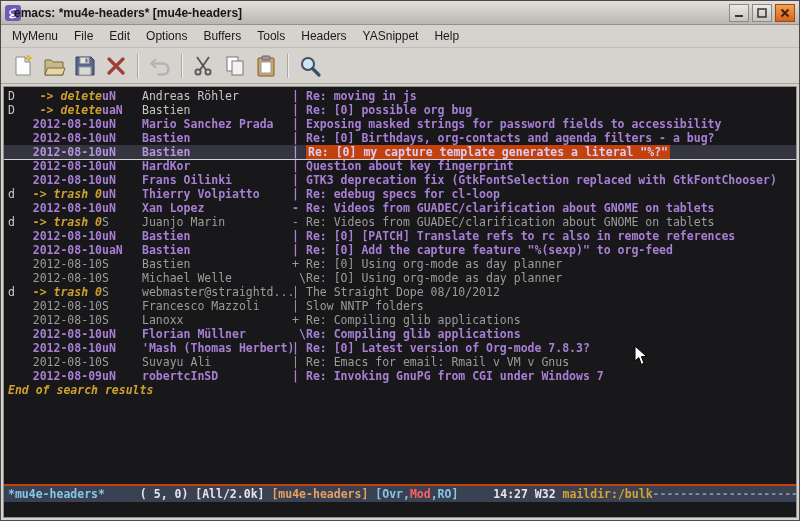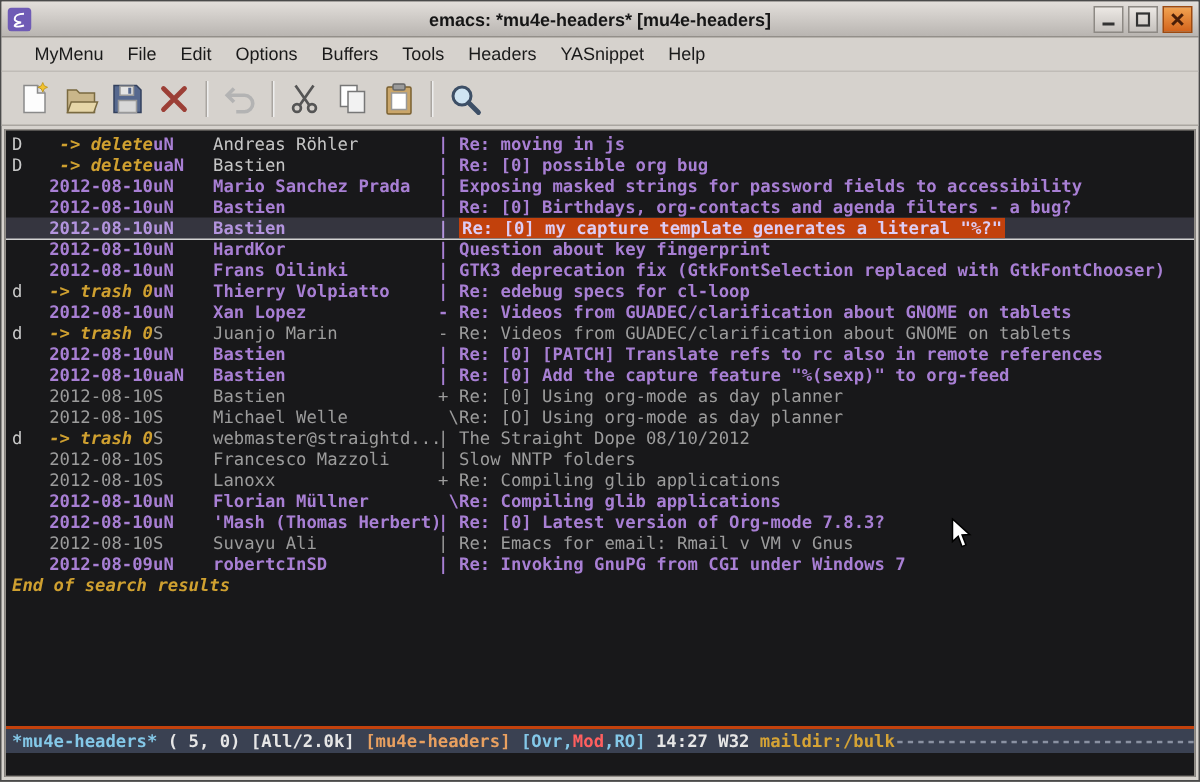--- a/index.html
+++ b/index.html
@@ -12,7 +12,7 @@
   
   .titlebar { height:24px; flex:0 0 24px; background:linear-gradient(#e3dfdb,#b9b5b1);
               border-bottom:1px solid #938f8a; display:flex; align-items:center; padding:0 4px; position:relative; }
-  .title-text { position:absolute; left:0; right:0; text-align:center; font-weight:bold;
+  .title-text { position:absolute; left:13px; right:0; font-weight:bold;
                 font-size:12px; color:#161616; pointer-events:none; }
   .win-icon { width:16px; height:16px; display:inline-flex; }
   .win-buttons { margin-left:auto; display:flex; z-index:2; }

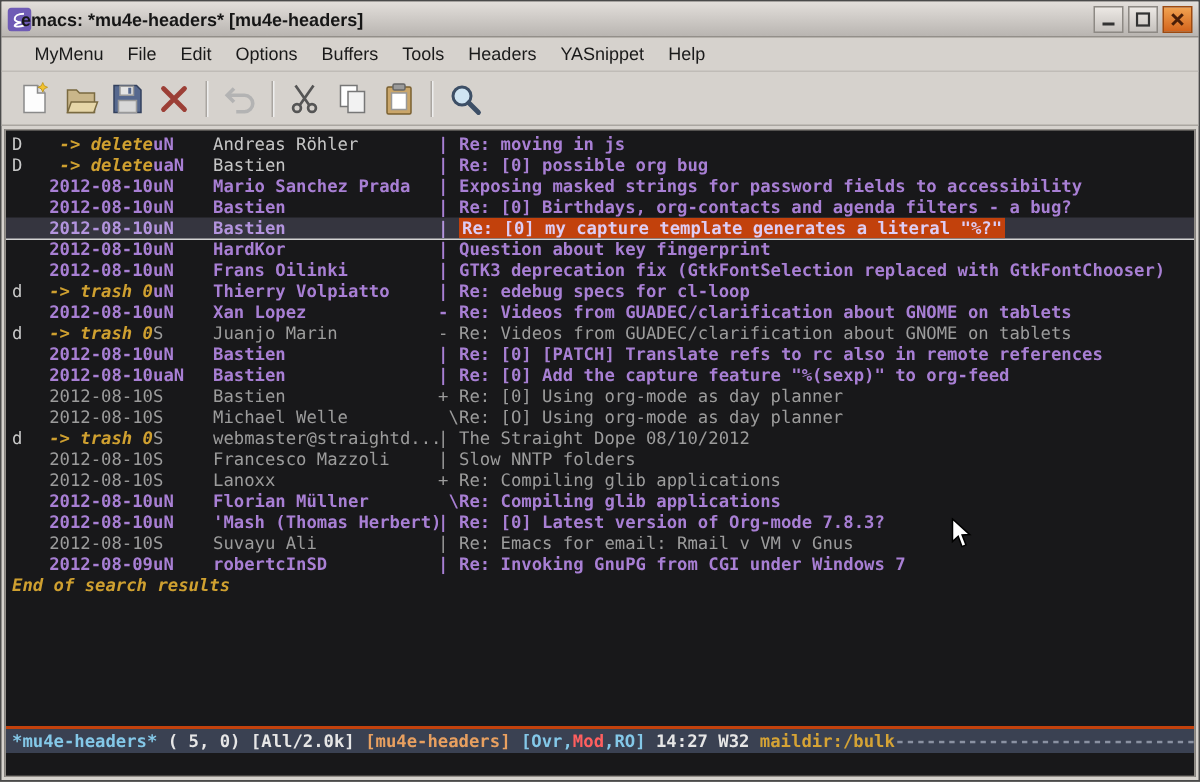--- a/index.html
+++ b/index.html
@@ -22,7 +22,7 @@
 
   
   .menubar { height:23px; flex:0 0 23px; display:flex; align-items:center; background:#d6d2cd;
-             padding:0 14px; border-bottom:1px solid #c0bcb7; }
+             padding:0 3px; border-bottom:1px solid #c0bcb7; }
   .menu-item { font-size:12px; color:#1a1a1a; padding:3px 8px; white-space:nowrap; }
 
   

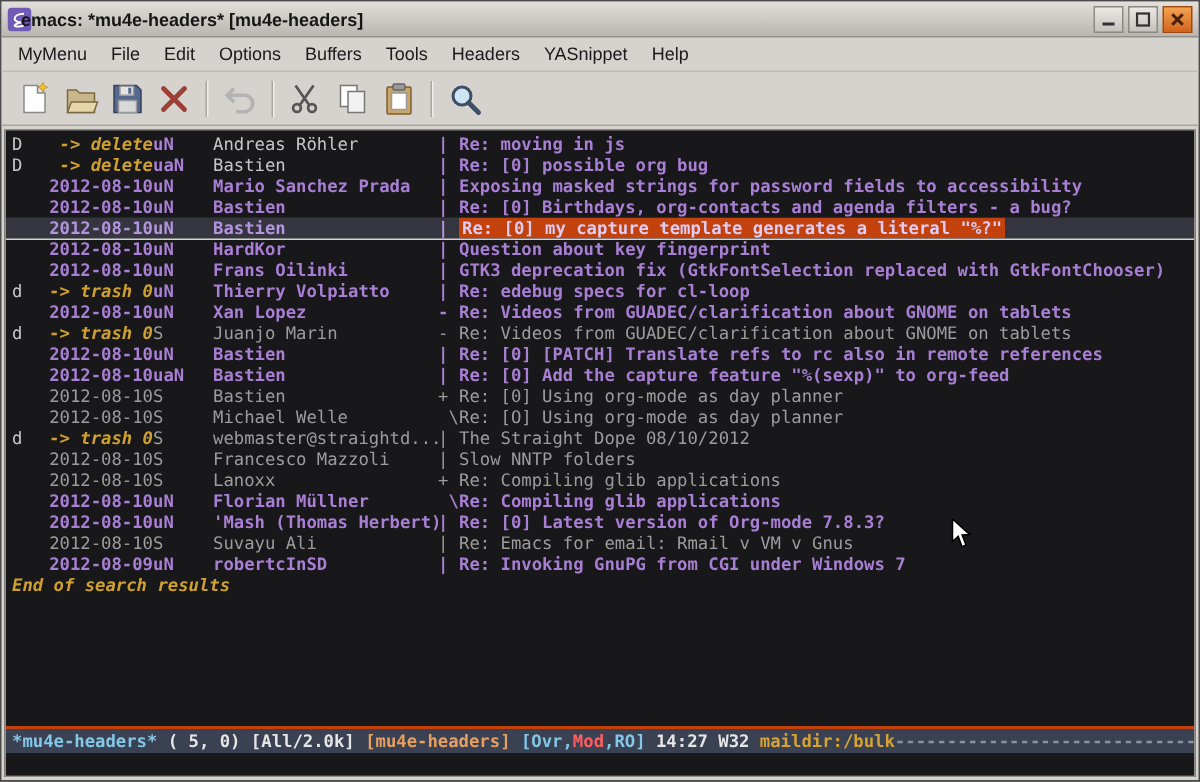--- a/index.html
+++ b/index.html
@@ -73,7 +73,7 @@
   .modeline { height:18px; flex:0 0 18px; background:#3a4152; border-top:2px solid #c2410c;
               display:flex; align-items:center; padding-left:4px; overflow:hidden;
               font:bold 11.5px "DejaVu Sans Mono", monospace; white-space:pre; }
-  .ml-white  { color:#e6e6e6; }
+  .ml-white  { color:#e6e6e6;margin-left:28px; }
   .ml-cyan   { color:#84c8e8; }
   .ml-red    { color:#ff5f5f; }
   .ml-orange { color:#e8a060; }

